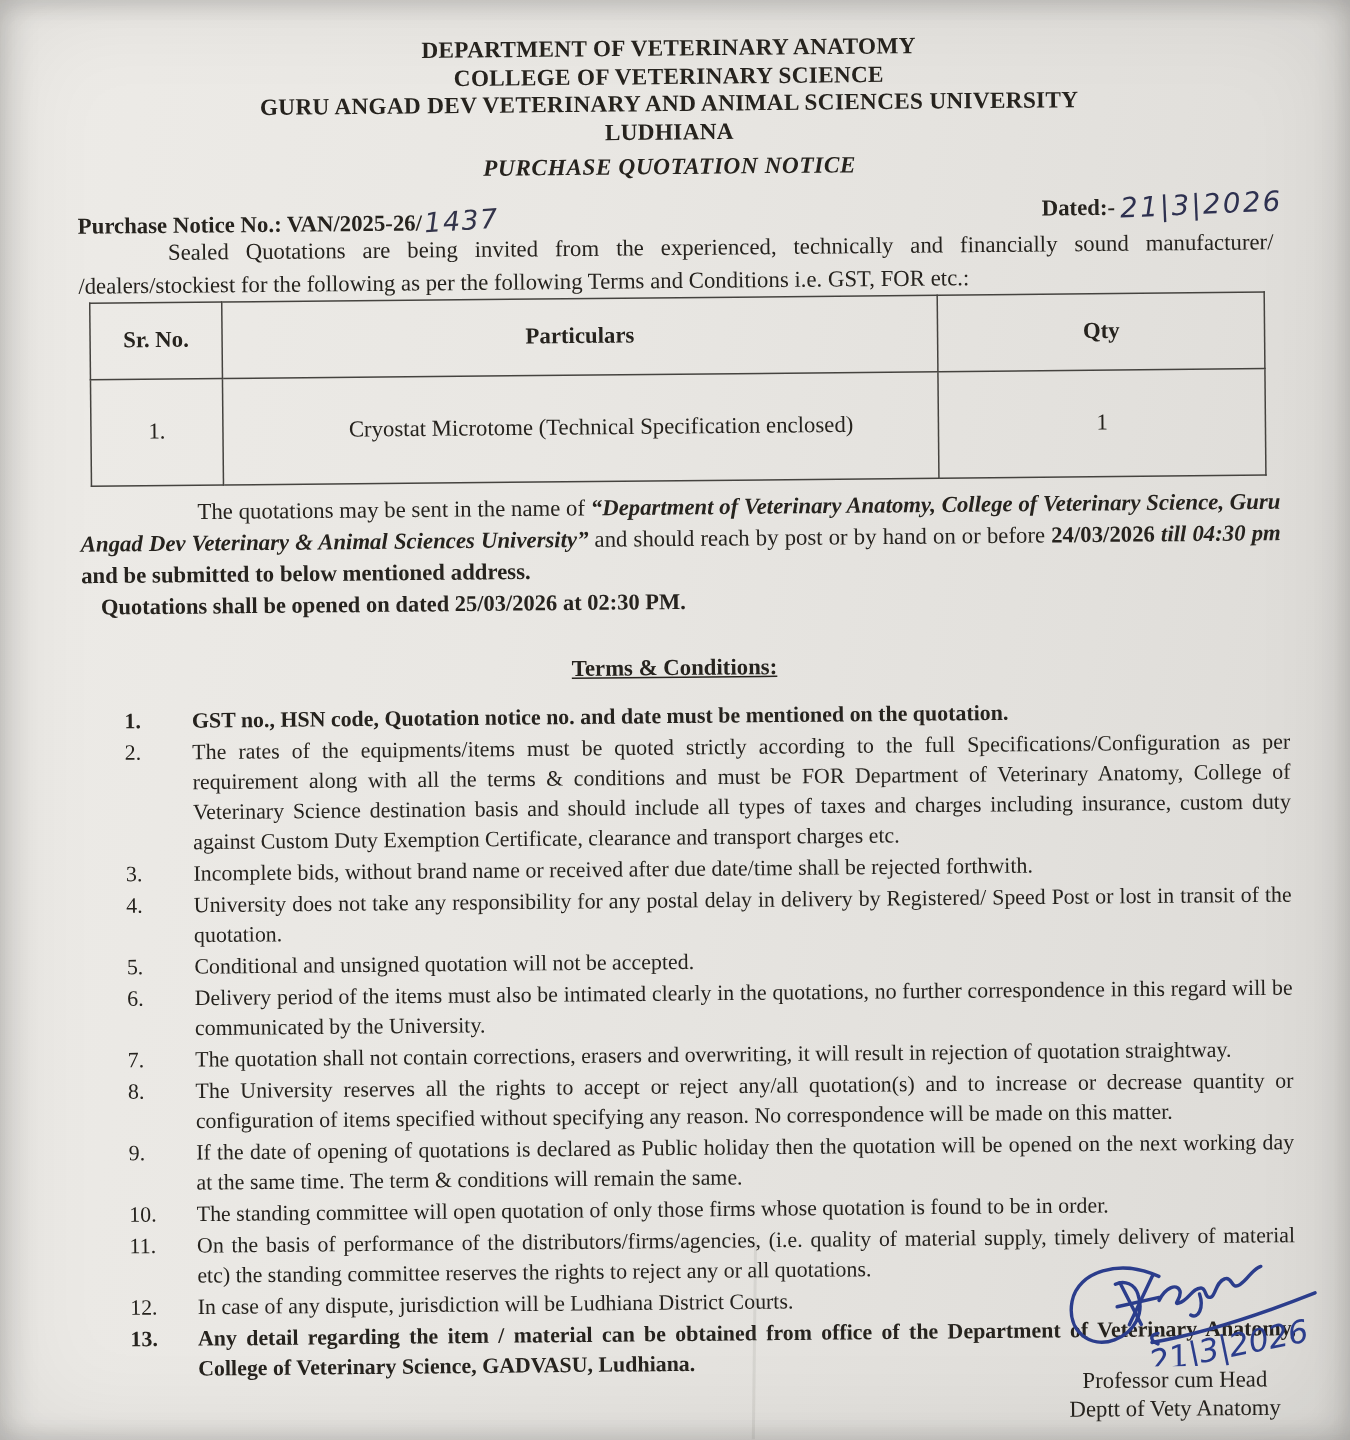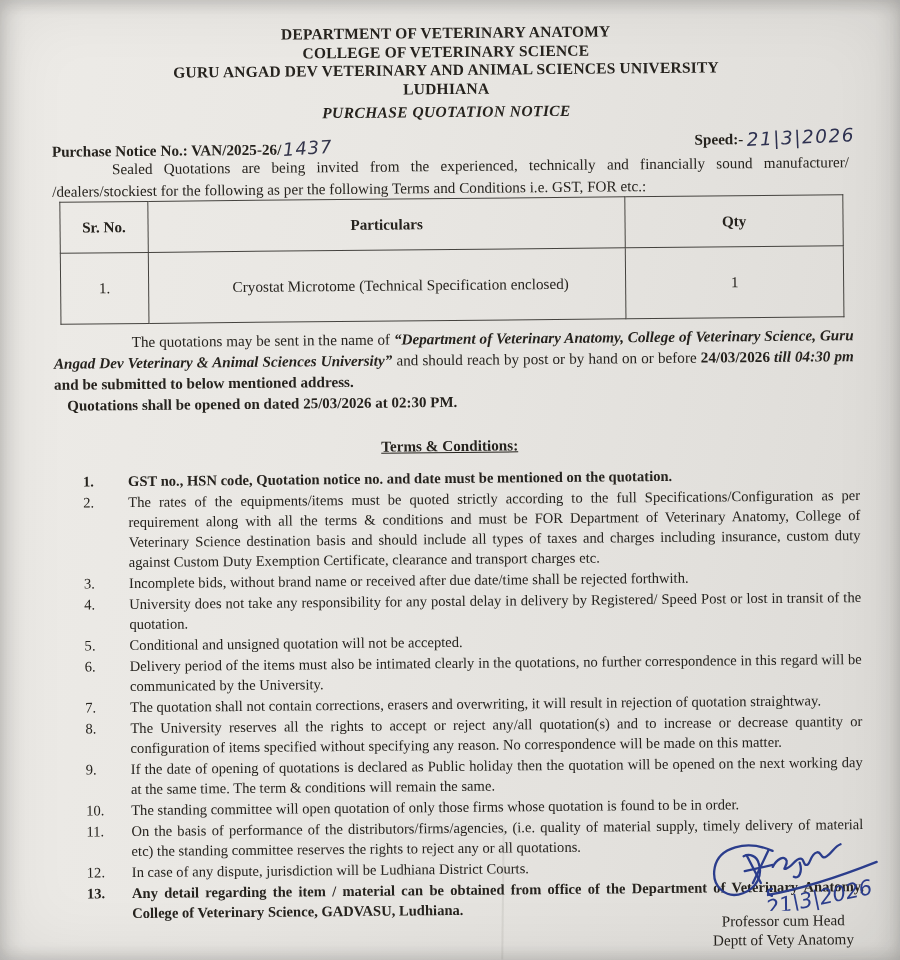--- a/index.html
+++ b/index.html
@@ -87,7 +87,7 @@
 
     <div class="notice-row">
       <div class="notice-no"><span>Purchase Notice No.: VAN/2025-26/</span><span class="hw hw-num">1437</span></div>
-      <div class="dated"><span>Speed:-</span><span class="hw hw-date">21|3|2026</span></div>
+      <div class="dated"><span>Dated:-</span><span class="hw hw-date">21|3|2026</span></div>
     </div>
 
     <p class="intro">

